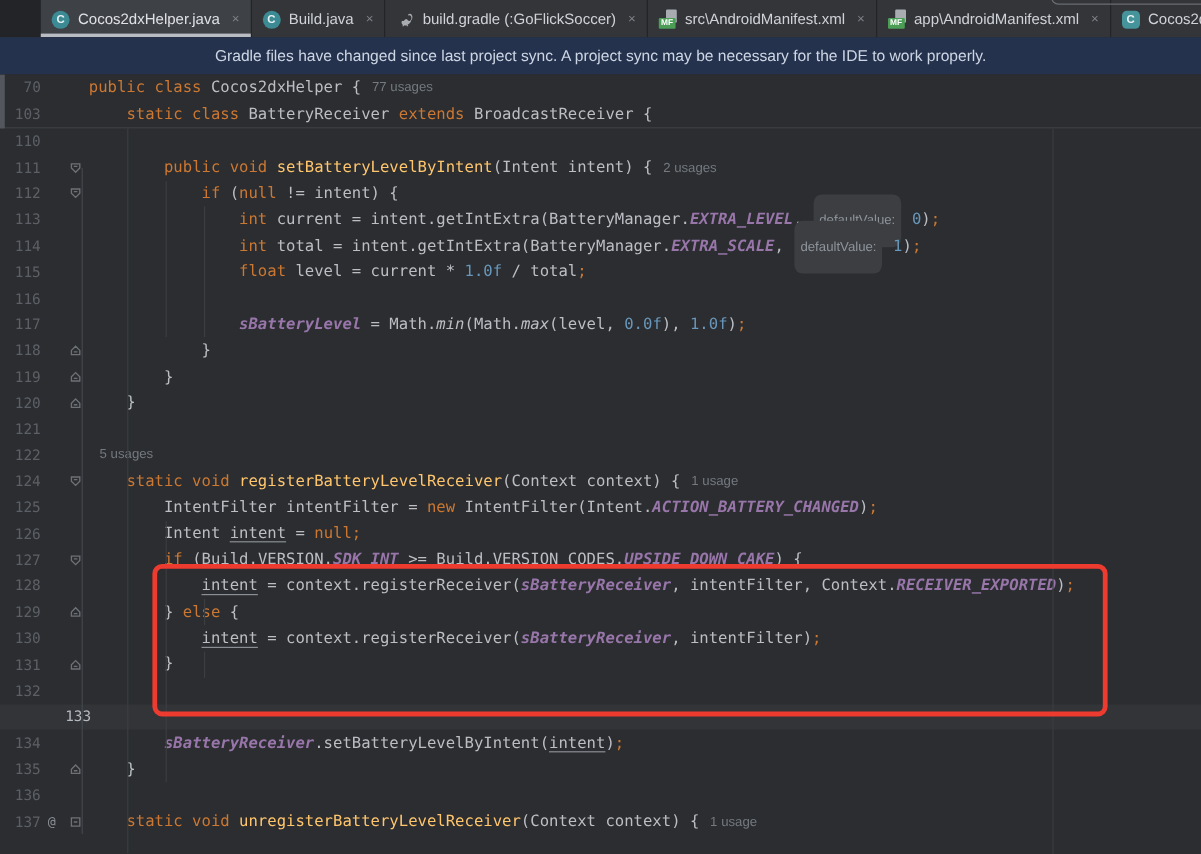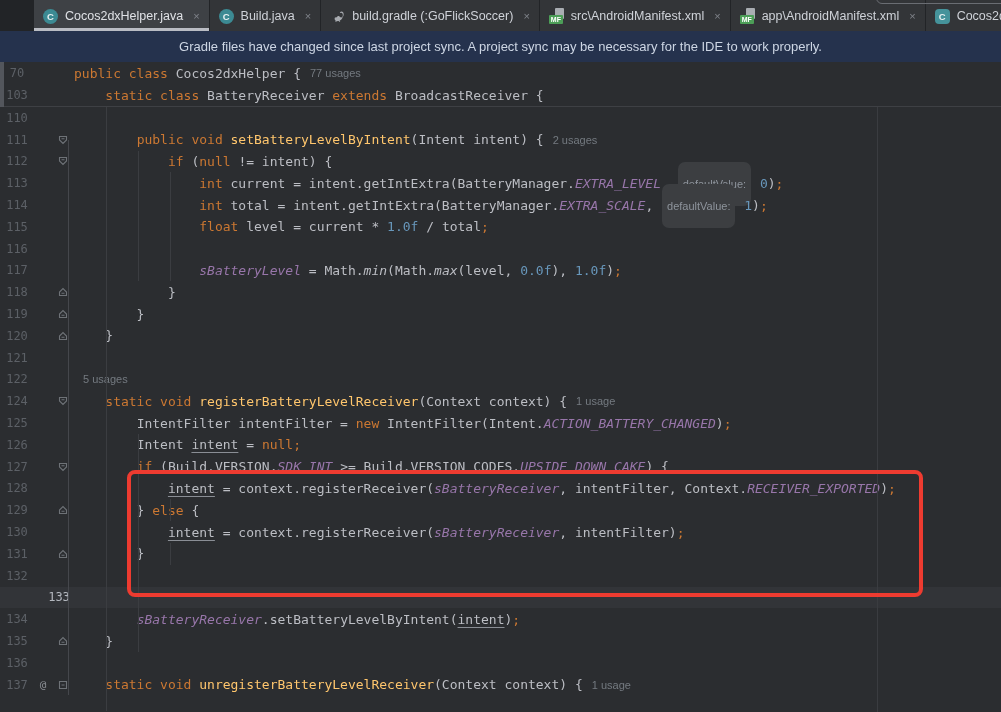--- a/index.html
+++ b/index.html
@@ -46,7 +46,7 @@
   .row { display:flex; align-items:center; height:21.8px; width:100%; position:relative; }
   .sticky .row { height:22.3px; }
   .row.current { background:#323438;padding-left:42px; }
-  .gut-num { width:34px; flex:none; text-align:center; color:#5C6066; font-size:12px; }
+  .gut-num { width:34px; flex:none; text-align:right; color:#5C6066; font-size:12px; }
   .row.current .gut-num { color:#B4B8BF; }
   .gut-icon { width:18px; flex:none; text-align:center; color:#8C9096; font-size:11px; }
   .gut-fold { width:22px; flex:none; display:flex; align-items:center; justify-content:center; }

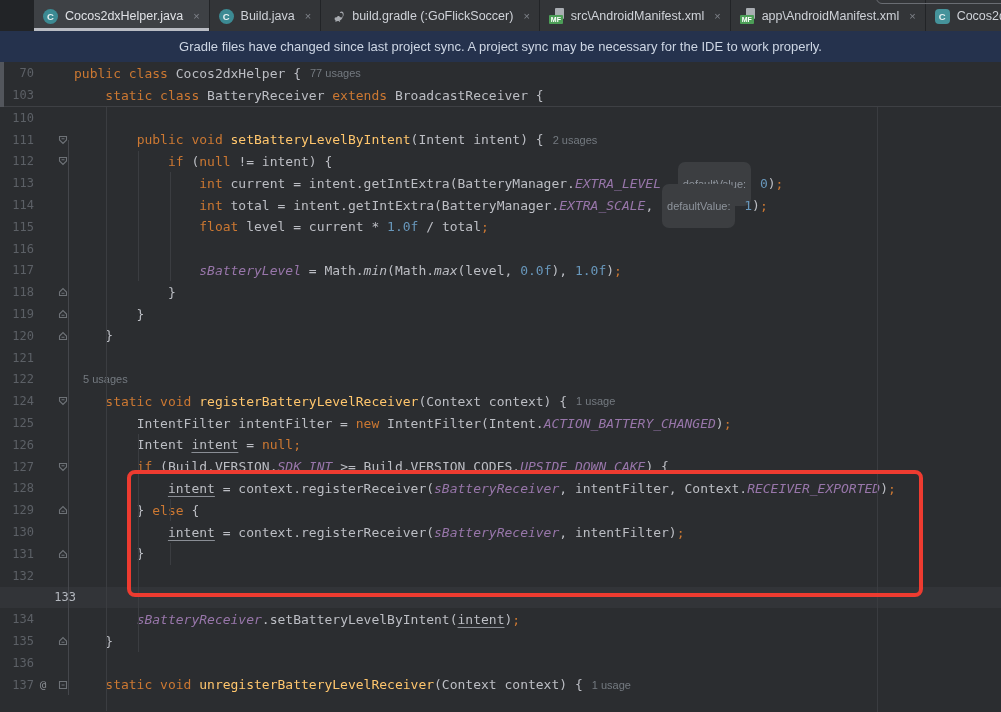--- a/index.html
+++ b/index.html
@@ -54,7 +54,7 @@
   .tok-kw { color:#CC7832; }
   .tok-txt { color:#BCBEC4; }
   .tok-method { color:#FFC66D; }
-  .tok-field { color:#9876AA; font-style:italic; }
+  .tok-field { color:#9876AA; font-style:italic;font-weight:bold; }
   .tok-fieldhl { color:#B092C4; font-style:italic; background:#515536; border-radius:2px; }
   .tok-num { color:#6897BB; }
   .tok-cmt { color:#7A7E85; }

